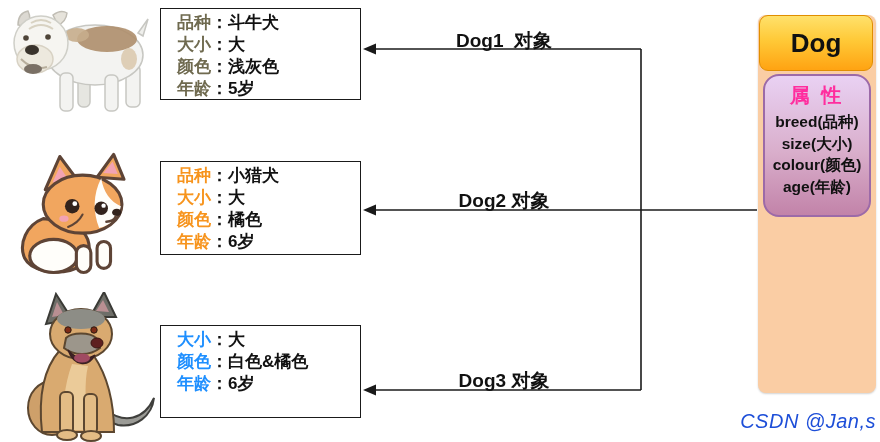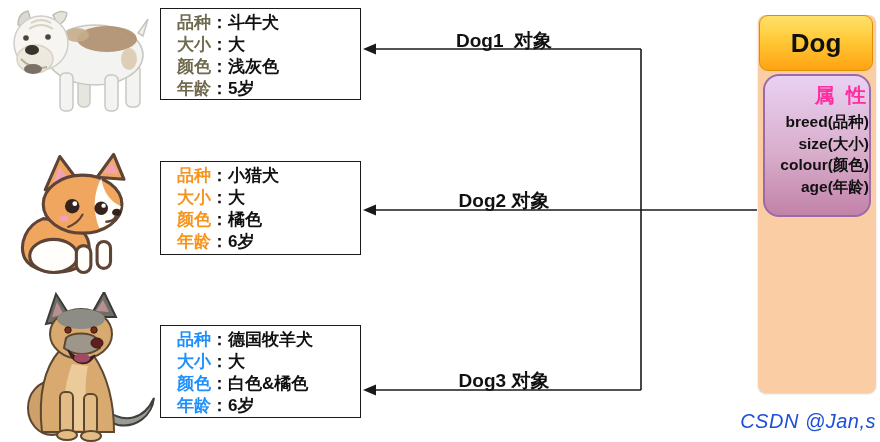--- a/index.html
+++ b/index.html
@@ -48,7 +48,7 @@
     position:absolute;left:5px;width:108px;box-sizing:border-box;
     background:linear-gradient(#E9D1F3,#D9AECB 55%,#C283A9);
     border:2px solid #9C6AA8;border-radius:16px;
-    text-align:right;color:#111;
+    text-align:center;color:#111;
   }
   .card-attrs{top:59px;height:143px;}
   .card-methods{top:233px;height:129px;}

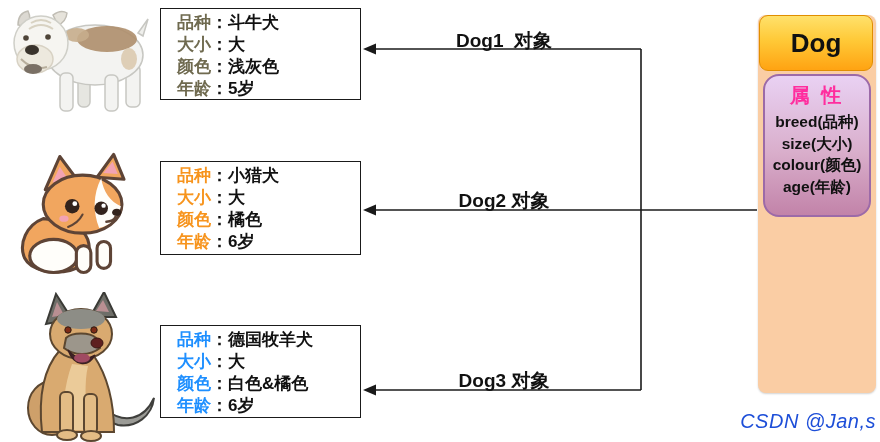--- a/index.html
+++ b/index.html
@@ -154,7 +154,6 @@
   </div>
 
   <div class="obj-box box3">
-    <div class="row"><span class="fl">品种</span><span class="colon">：</span><span>德国牧羊犬</span></div>
     <div class="row"><span class="fl">大小</span><span class="colon">：</span><span>大</span></div>
     <div class="row"><span class="fl">颜色</span><span class="colon">：</span><span>白色&amp;橘色</span></div>
     <div class="row"><span class="fl">年龄</span><span class="colon">：</span><span>6岁</span></div>

